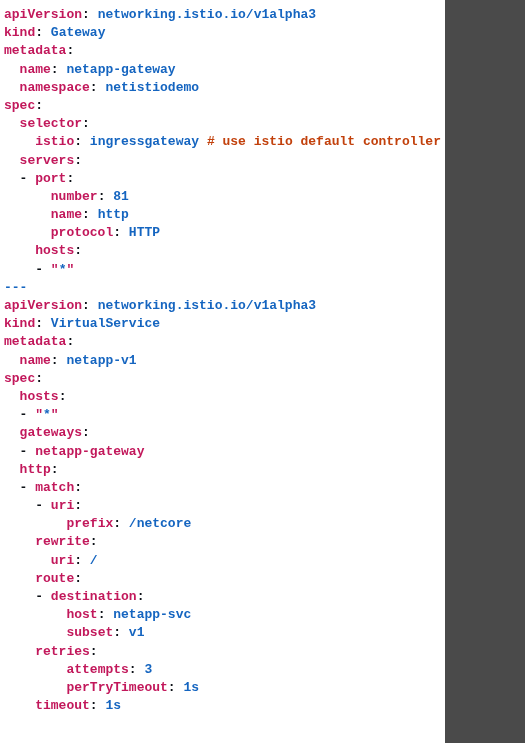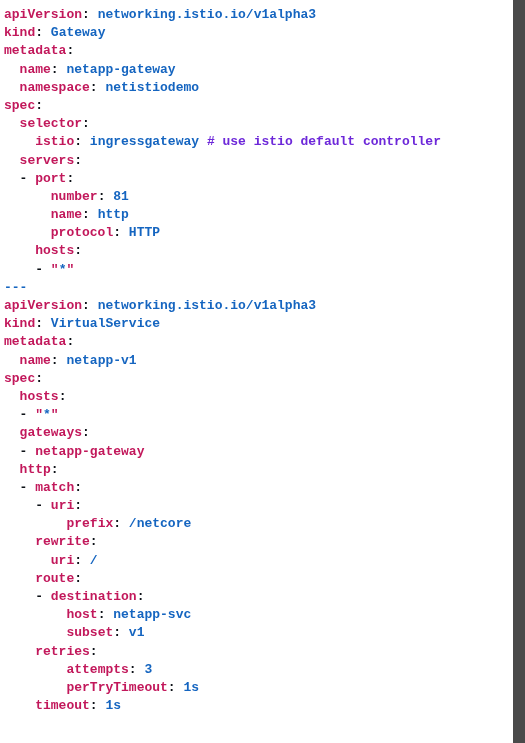--- a/index.html
+++ b/index.html
@@ -13,7 +13,7 @@
   }
   .editor {
     background: #ffffff;
-    width: 513px;
+    width: 445px;
     min-height: 743px;
     padding: 6px 4px;
     box-sizing: border-box;

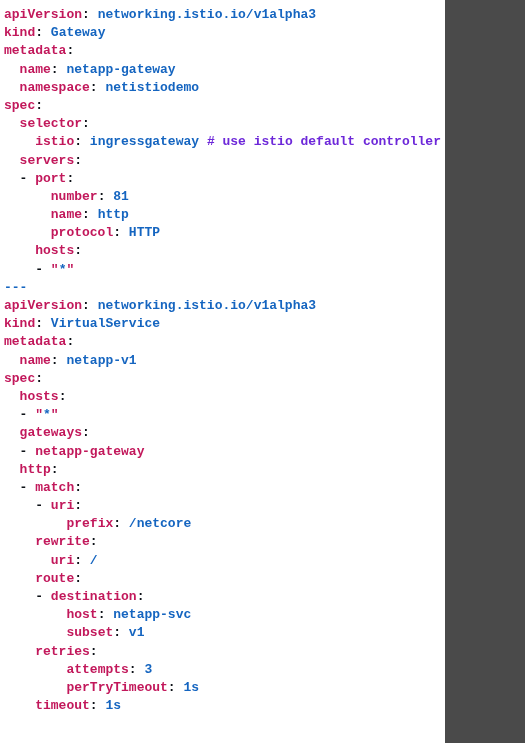--- a/index.html
+++ b/index.html
@@ -24,7 +24,7 @@
   .k  { color: #c2185b; }   
   .p  { color: #0d1117; }   
   .s  { color: #1565c0; }   
-  .c  { color: #6d28d9; }   
+  .c  { color: #c2410c; }   
   .sep{ color: #1565c0; }   
   .dq { color: #c2185b; }   
 </style>

